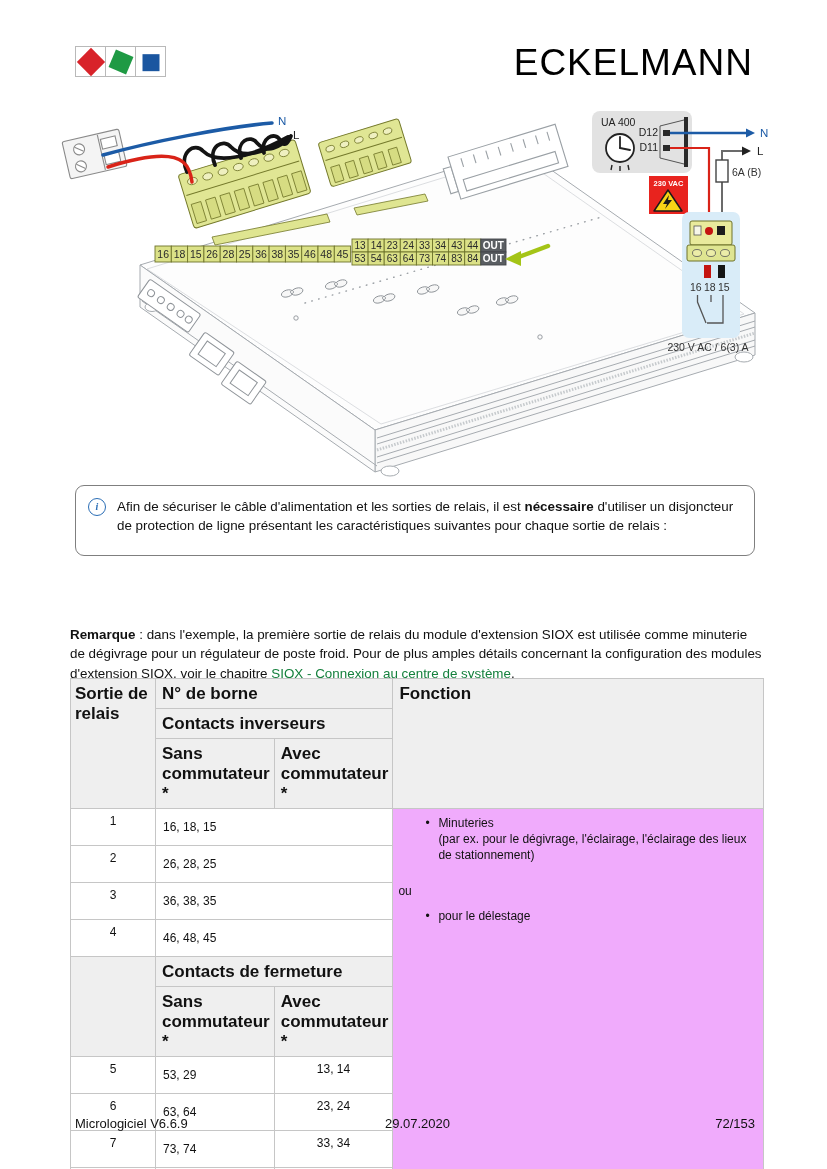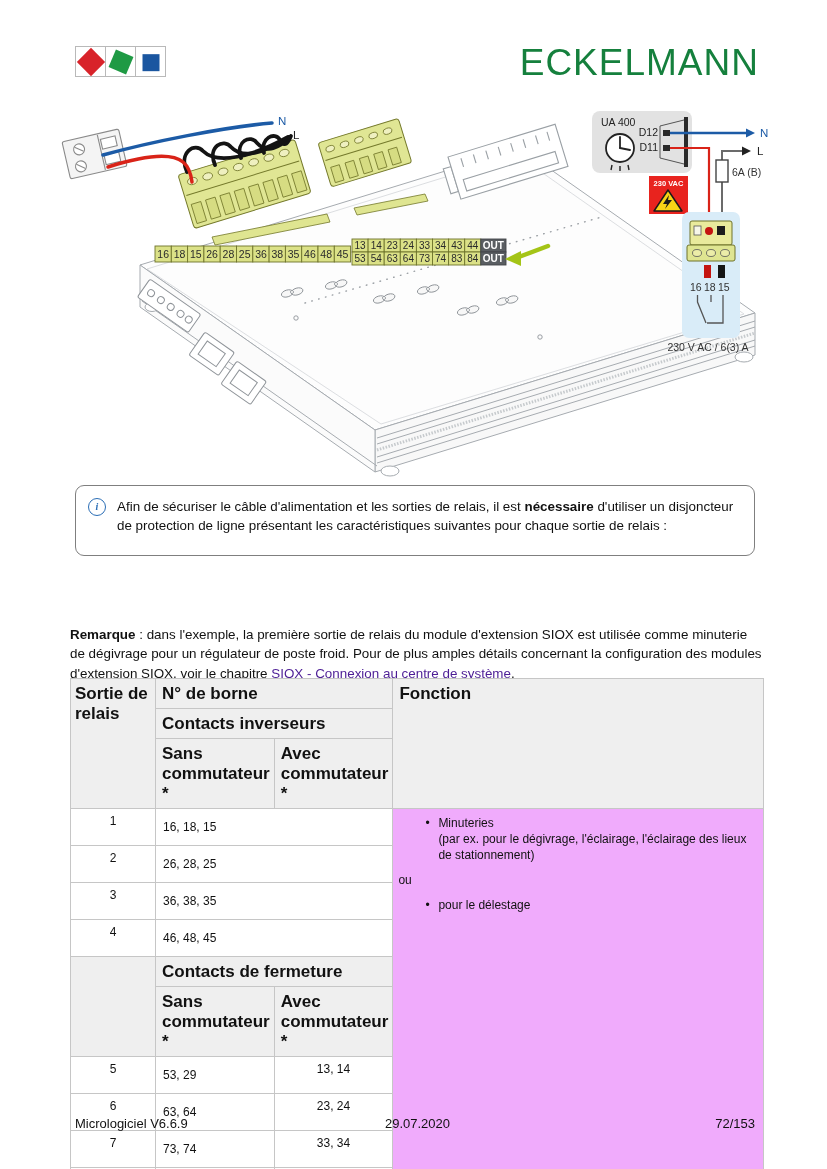--- a/index.html
+++ b/index.html
@@ -14,8 +14,8 @@
   .sq-red{width:20px;height:20px;background:#d8232a;transform:translate(-50%,-50%) rotate(45deg);}
   .sq-green{width:19px;height:19px;background:#1f9a44;transform:translate(-50%,-50%) rotate(23deg);}
   .sq-blue{width:17px;height:17px;background:#1a56a0;transform:translate(-50%,-46%);}
-  .brand{position:absolute;right:68px;top:42px;font-size:37px;letter-spacing:1px;
-         color:#15803d;font-weight:400;}
+  .brand{position:absolute;right:74px;top:42px;font-size:37px;letter-spacing:1px;
+         color:#000000;font-weight:400;}
 
   
   .diagram{position:absolute;left:0;top:95px;width:827px;height:385px;}

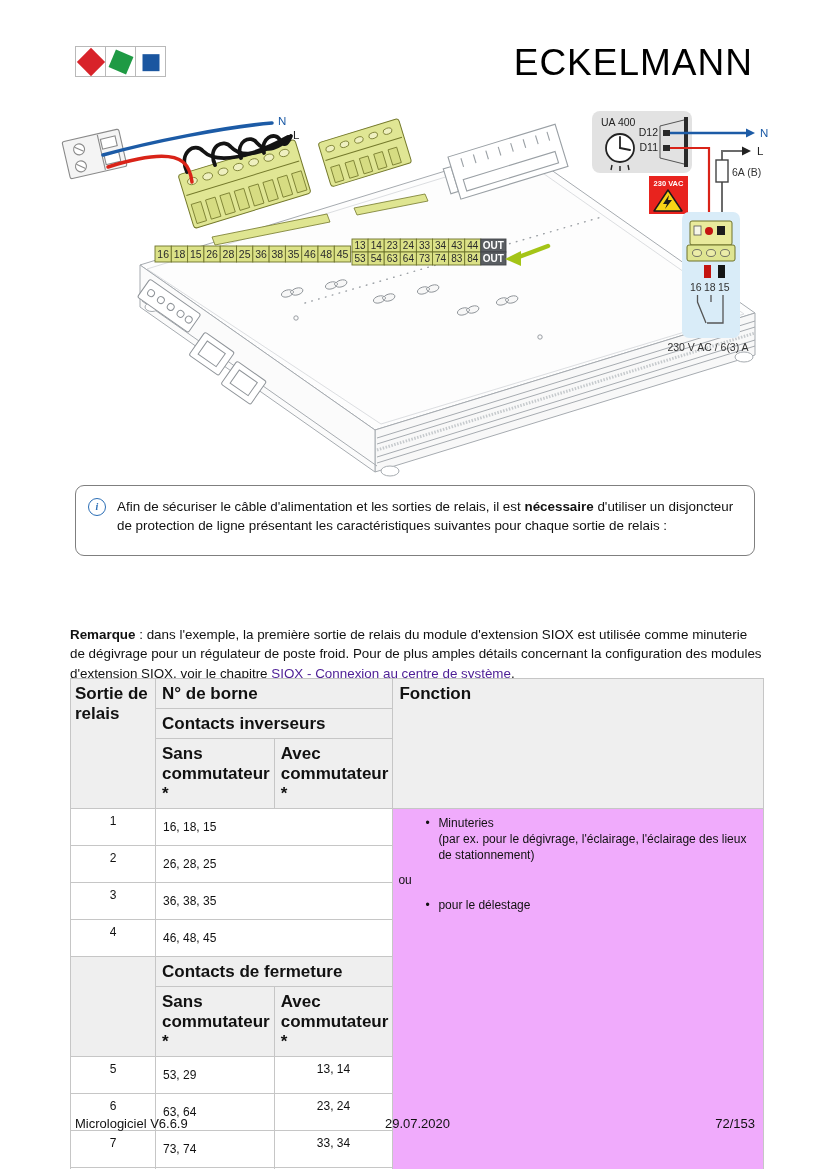--- a/index.html
+++ b/index.html
@@ -34,7 +34,7 @@
 
   
   .remark{position:absolute;left:70px;top:625px;width:692px;font-size:13.4px;line-height:1.44;}
-  .remark a{color:#4c1d95;text-decoration:none;cursor:pointer;}
+  .remark a{color:#15803d;text-decoration:none;cursor:pointer;}
 
   
   .reltable{position:absolute;left:70px;top:678px;border-collapse:collapse;table-layout:fixed;

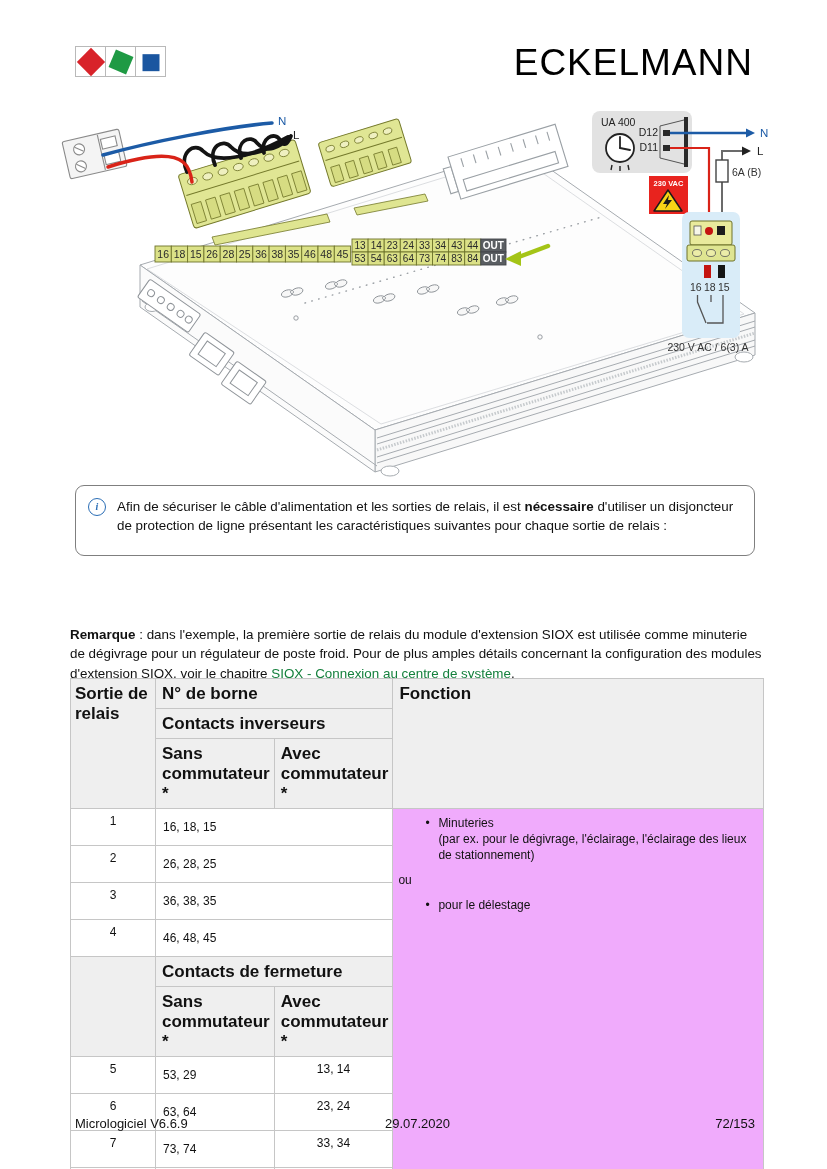--- a/index.html
+++ b/index.html
@@ -50,7 +50,7 @@
   td.fn-cell{vertical-align:top;padding:6px 10px 6px 4px;background:#f0abfc;}
   .fn-bullet{margin-left:28px;position:relative;padding-left:13px;line-height:1.35;}
   .fn-bullet::before{content:"•";position:absolute;left:0;top:0;}
-  .fn-ou{margin:9px 0 9px 1px;line-height:1.3;}
+  .fn-ou{margin:20px 0 9px 1px;line-height:1.3;}
 
   
   .footer{position:absolute;left:75px;right:72px;top:1116px;font-size:13px;}

